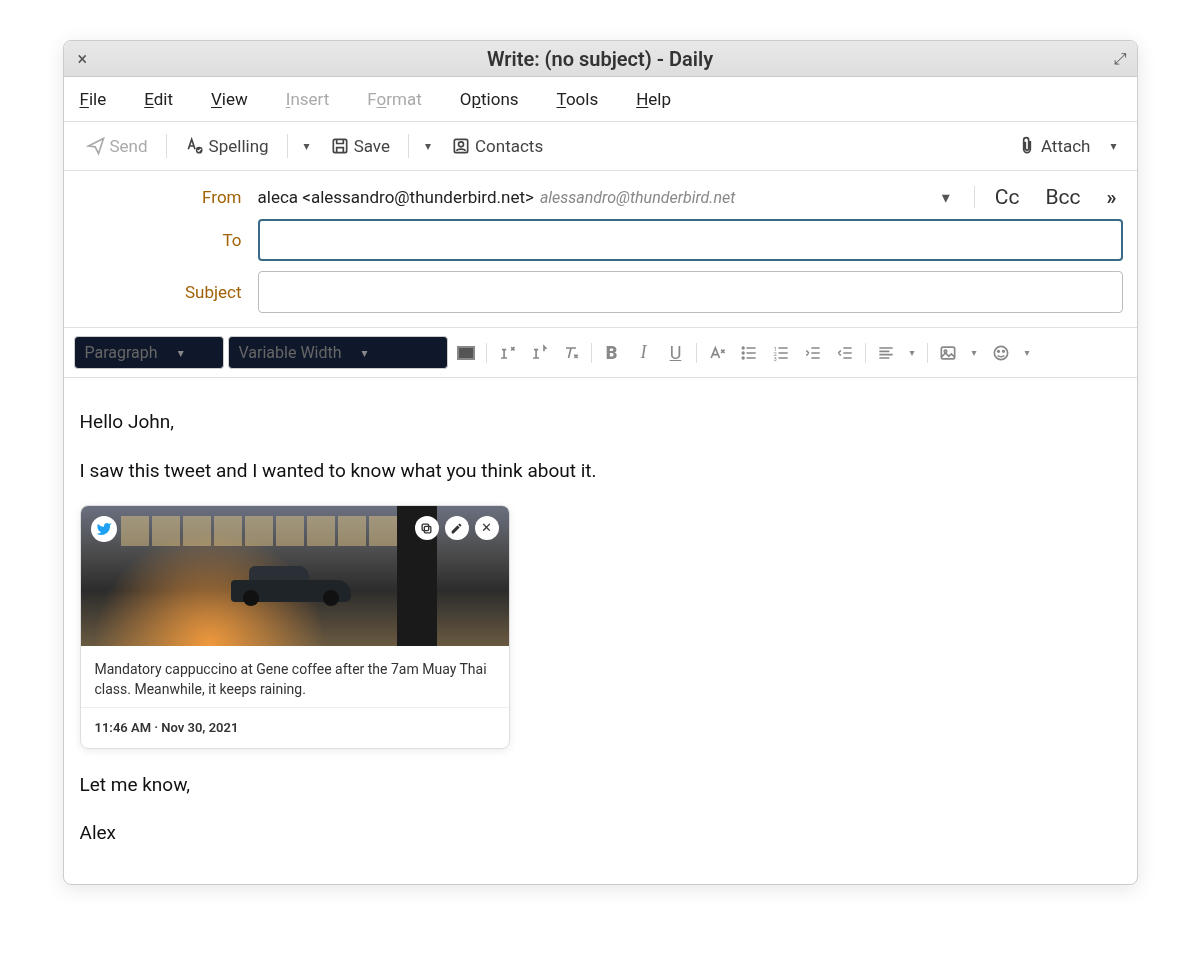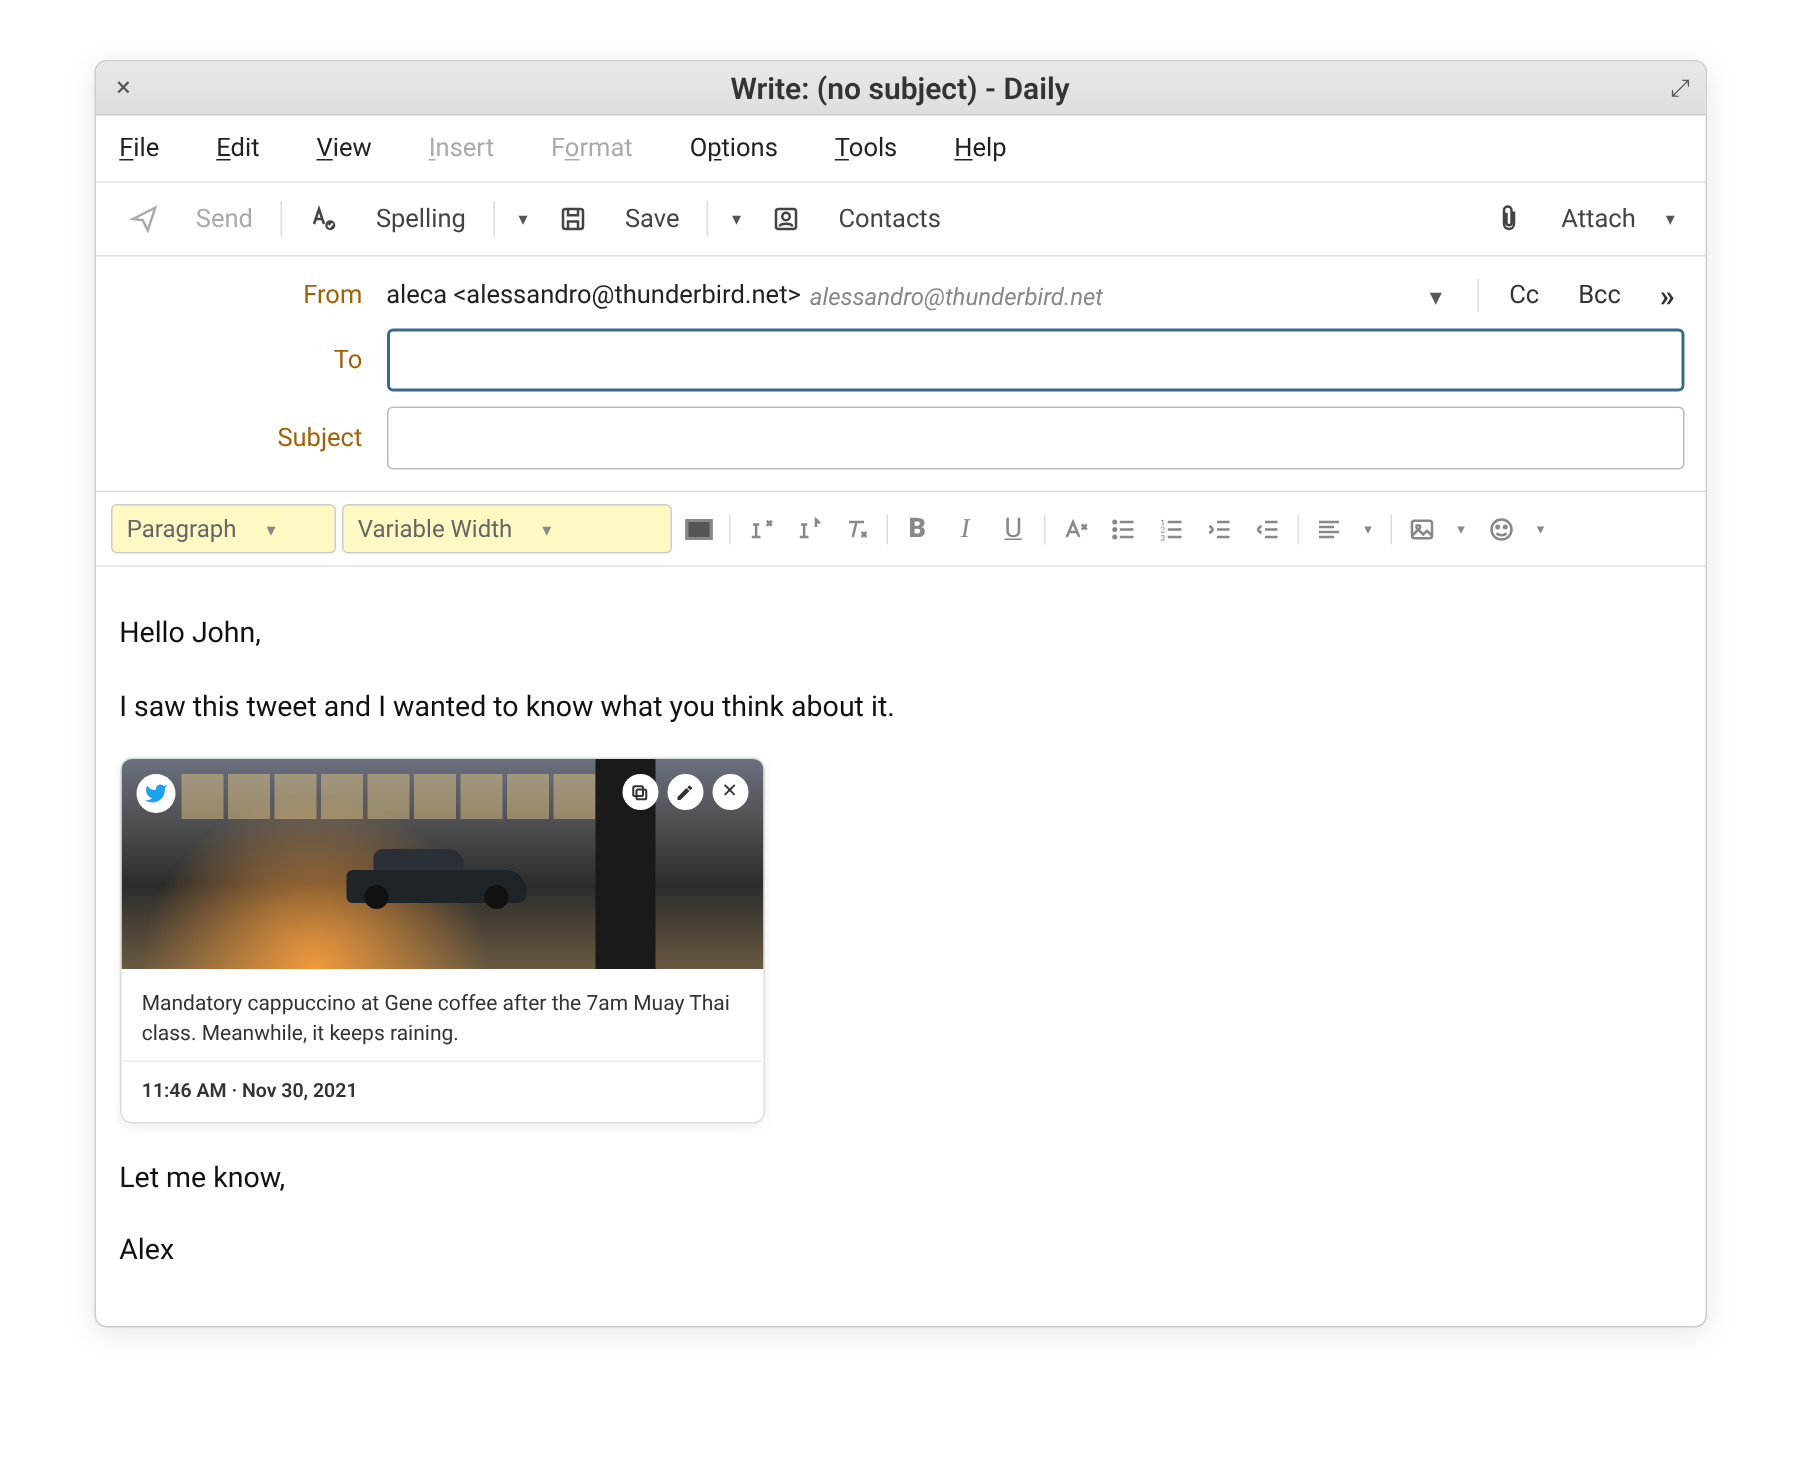--- a/index.html
+++ b/index.html
@@ -71,7 +71,7 @@
 }
 .tb-btn {
   display: flex;
-  gap: 25px;
+  gap: 4px;
   padding: 4px 8px;
   cursor: pointer;
   color: #444;

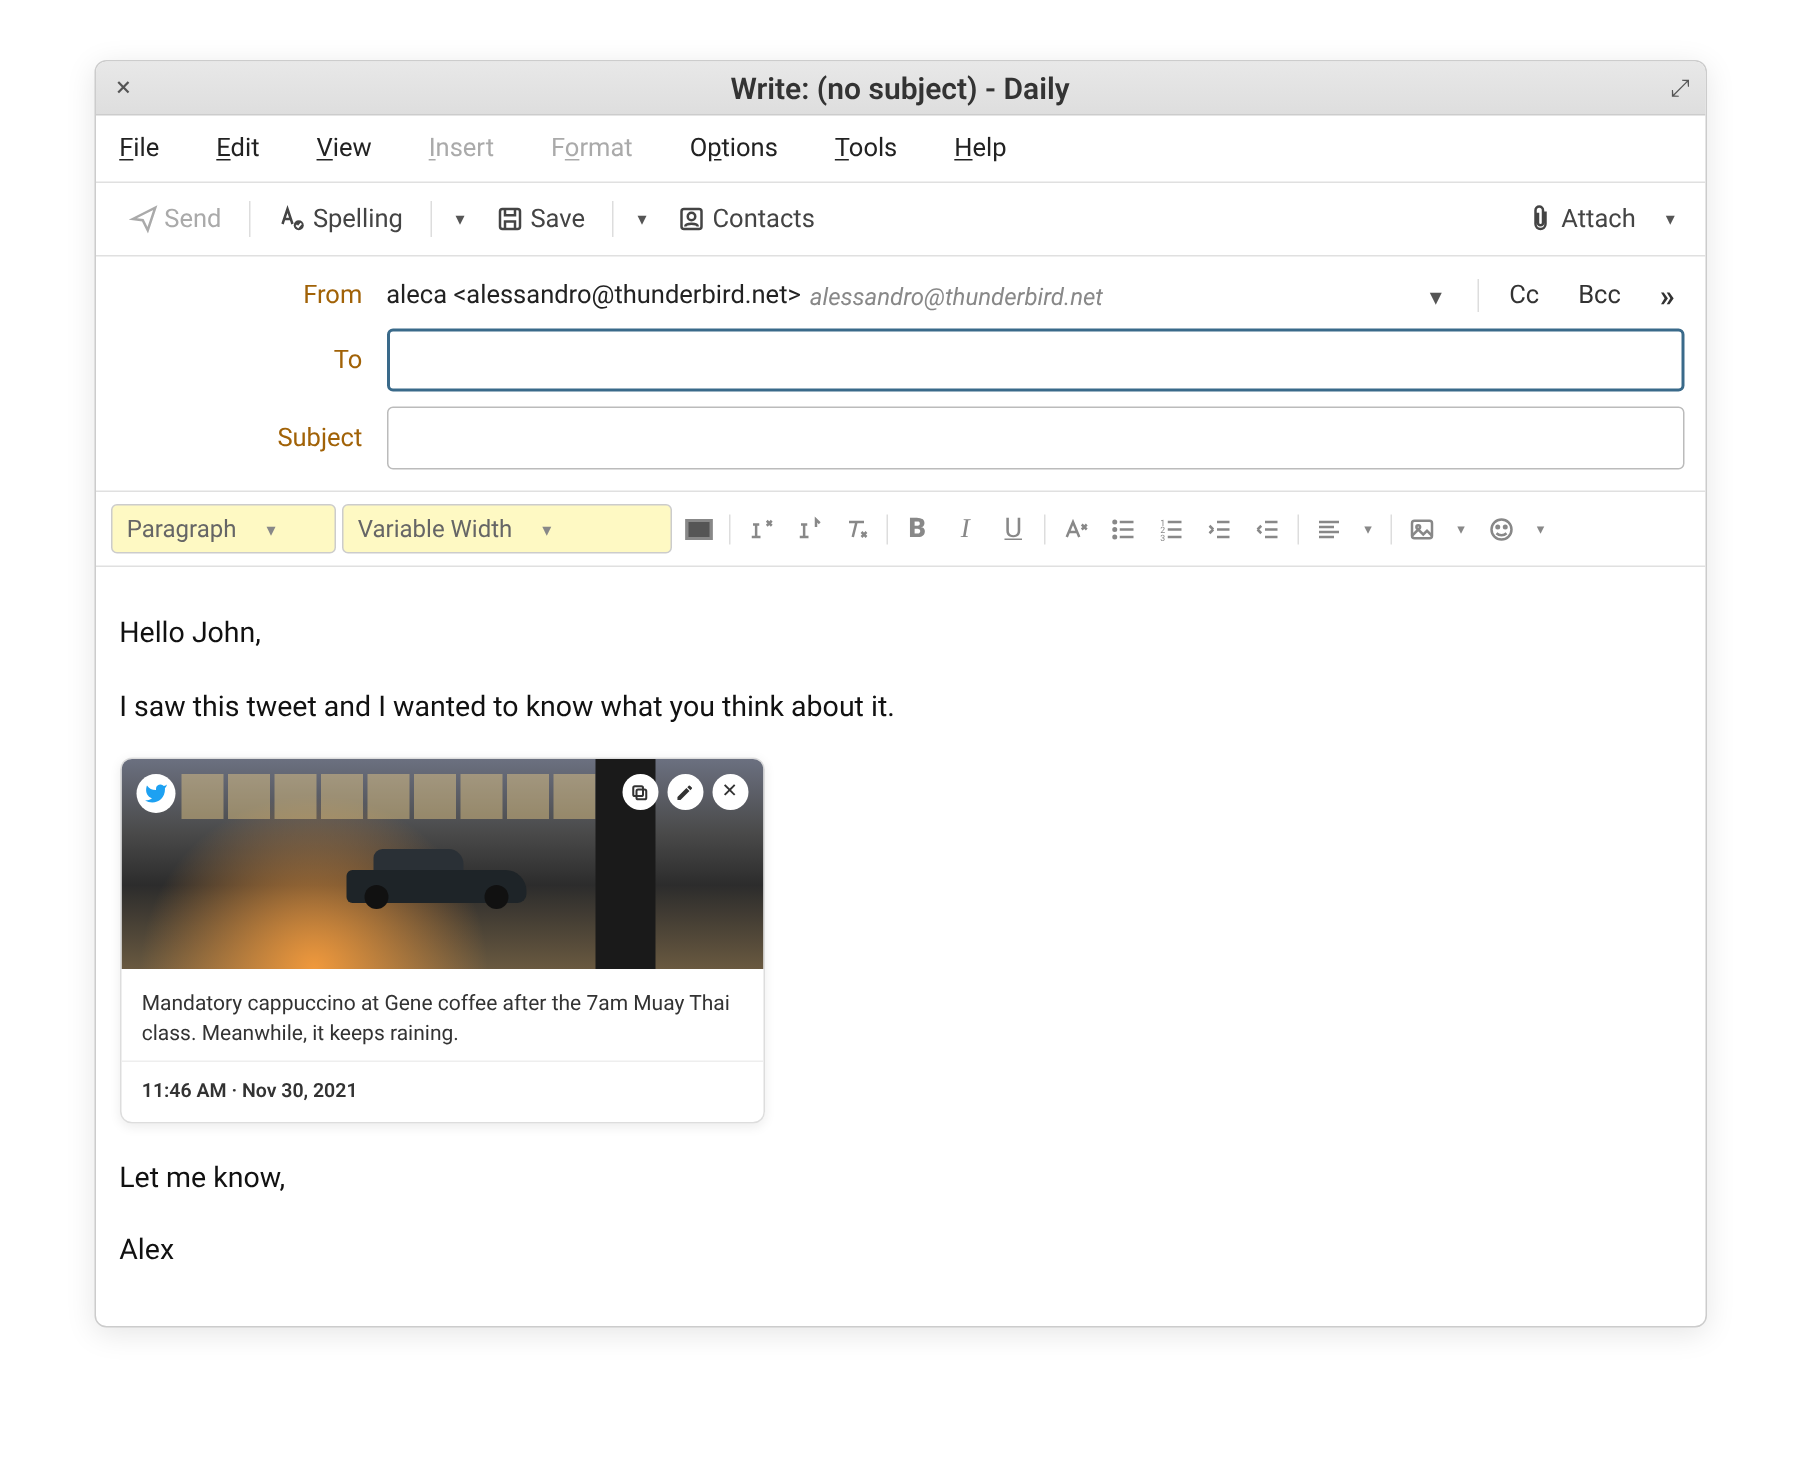--- a/index.html
+++ b/index.html
@@ -113,7 +113,7 @@
 }
 .hrow .divider { width: 1px; height: 22px; background: #ddd; margin: 0 14px; }
 .cc-btn, .bcc-btn, .more-btn {
-  font-size: 17px;
+  font-size: 21px;
   color: #333;
   cursor: pointer;
   padding: 0 6px;

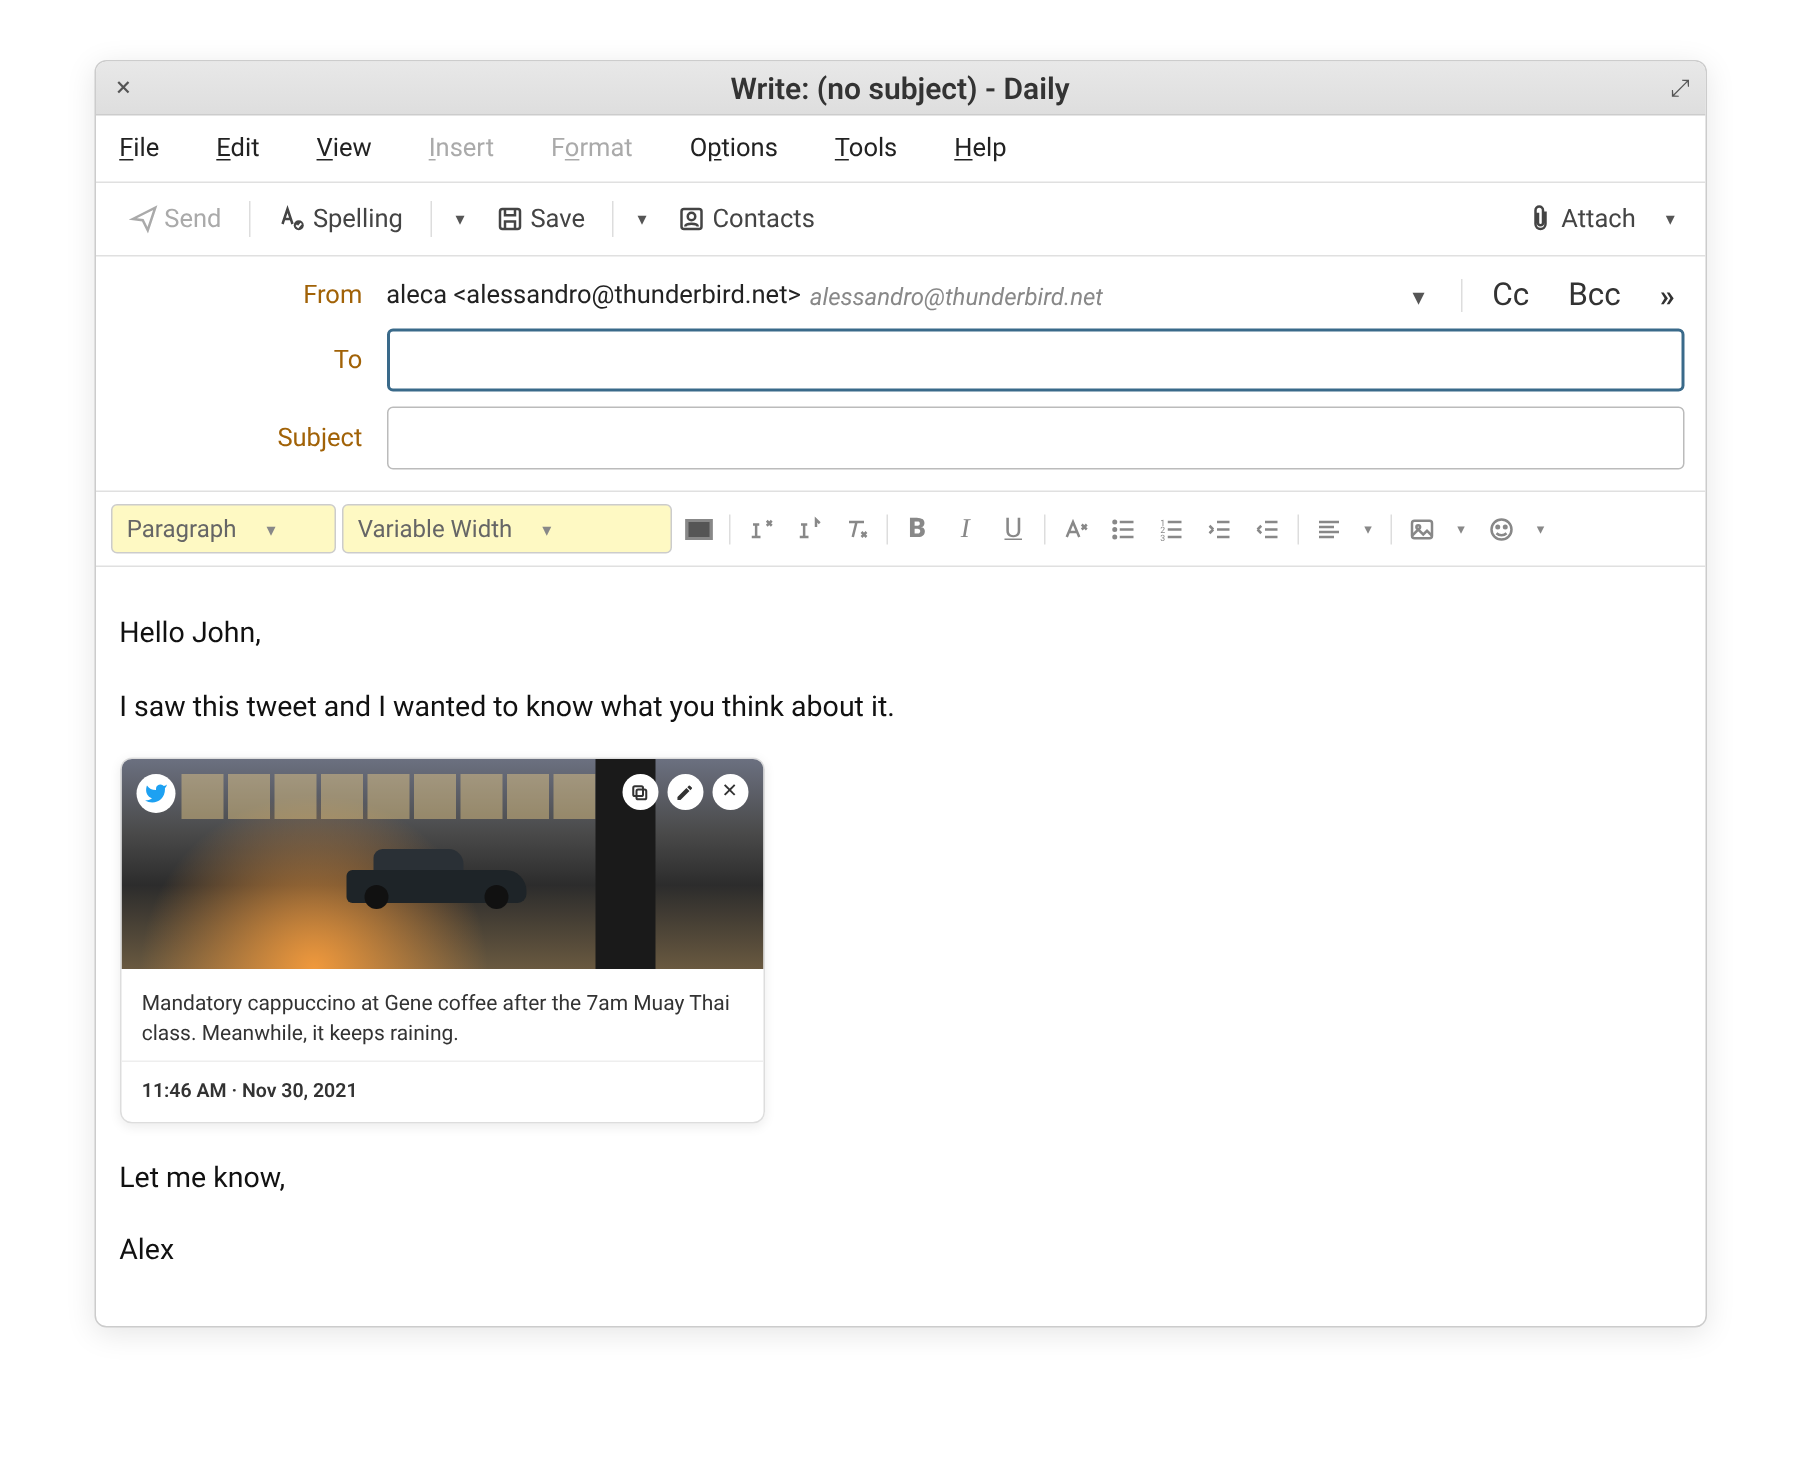--- a/index.html
+++ b/index.html
@@ -149,7 +149,7 @@
   align-items: center;
   gap: 20px;
   cursor: pointer;
-  background: #fef9c3;
+  background: #0f172a;
 }
 .fmt-select .chev { font-size: 12px; color: #888; }
 .fmt-icon {

